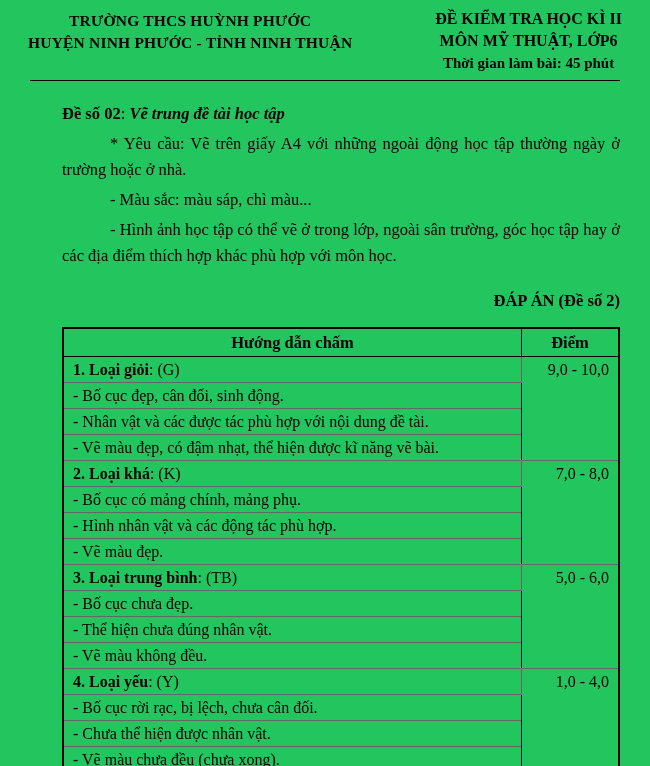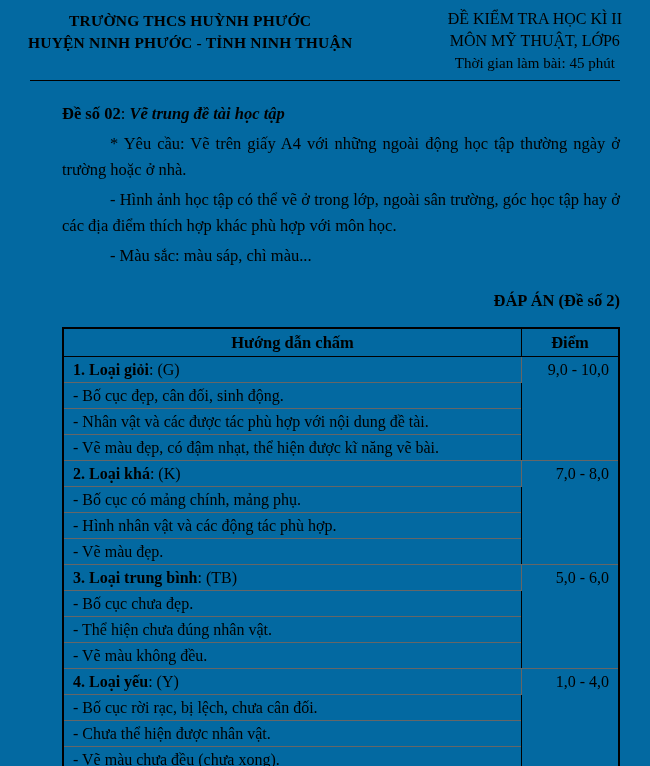--- a/index.html
+++ b/index.html
@@ -14,7 +14,7 @@
     height: 766px;
     box-sizing: border-box;
     padding: 8px 28px 10px 28px;
-    background: #0369a1;
+    background: #22c55e;
     overflow: hidden;
   }
   

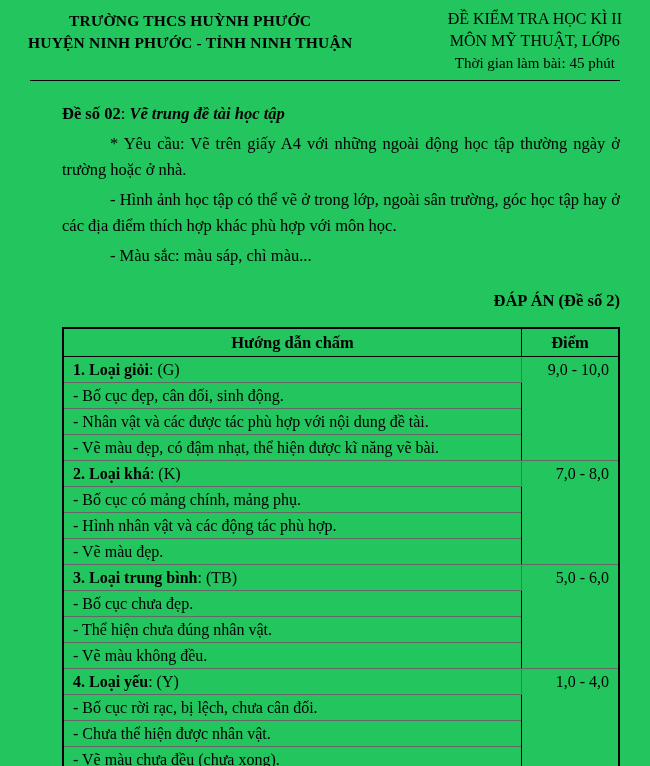--- a/index.html
+++ b/index.html
@@ -33,7 +33,7 @@
   }
   .header-right {
     text-align: center;
-    font-weight: normal;
+    font-weight: bold;
     font-size: 16px;
     line-height: 22px;
   }

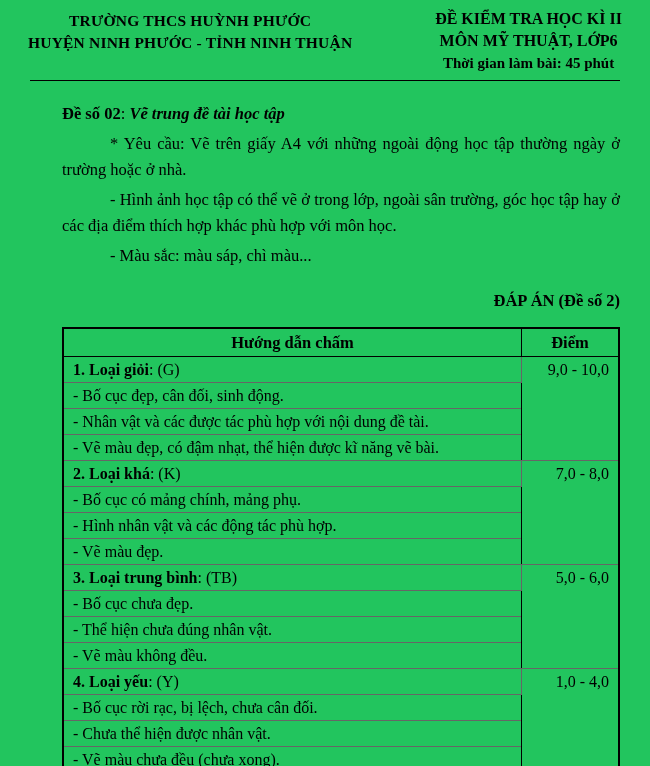--- a/index.html
+++ b/index.html
@@ -126,8 +126,8 @@
     <p class="topic-line"><b>Đề số 02</b><span>: </span><b><i>Vẽ trung đề tài học tập</i></b></p>
 
     <p class="para">* Yêu cầu: Vẽ trên giấy A4 với những ngoài động học tập thường ngày ở trường hoặc ở nhà.</p>
+    <p class="para">- Màu sắc: màu sáp, chì màu...</p>
     <p class="para">- Hình ảnh học tập có thể vẽ ở trong lớp, ngoài sân trường, góc học tập hay ở các địa điểm thích hợp khác phù hợp với môn học.</p>
-    <p class="para">- Màu sắc: màu sáp, chì màu...</p>
 
     <h2 class="answer-heading">ĐÁP ÁN (Đề số 2)</h2>
 

